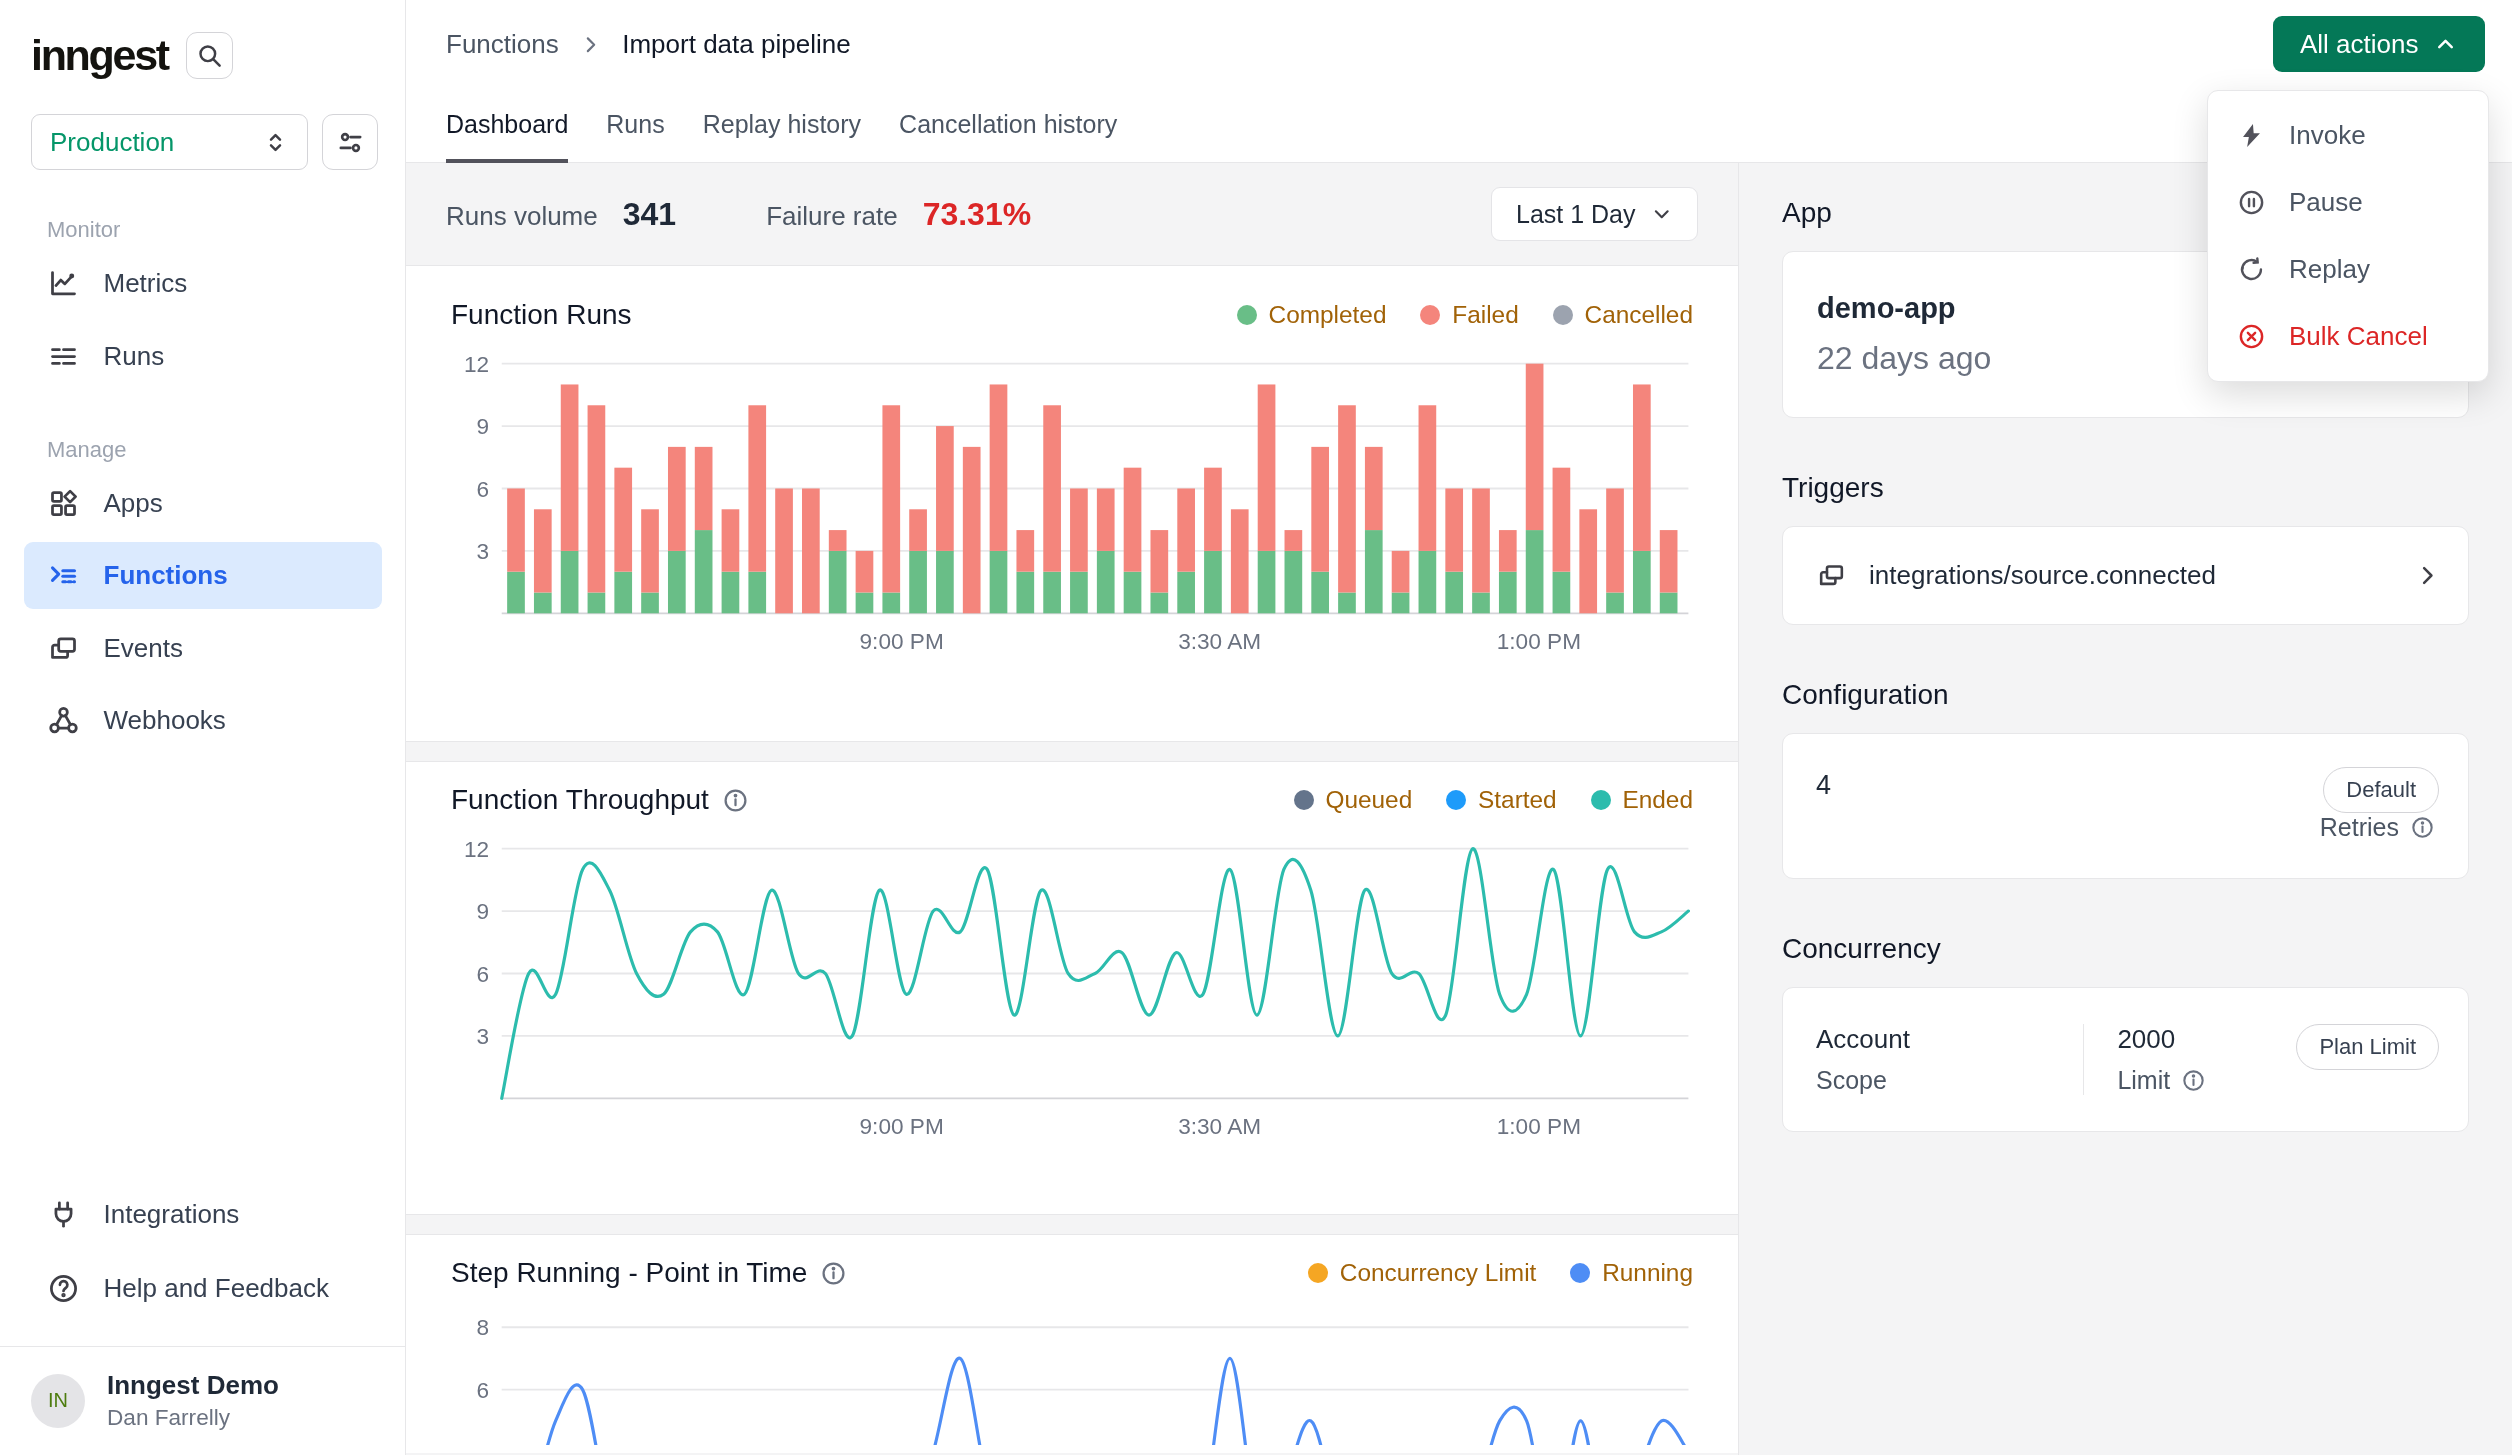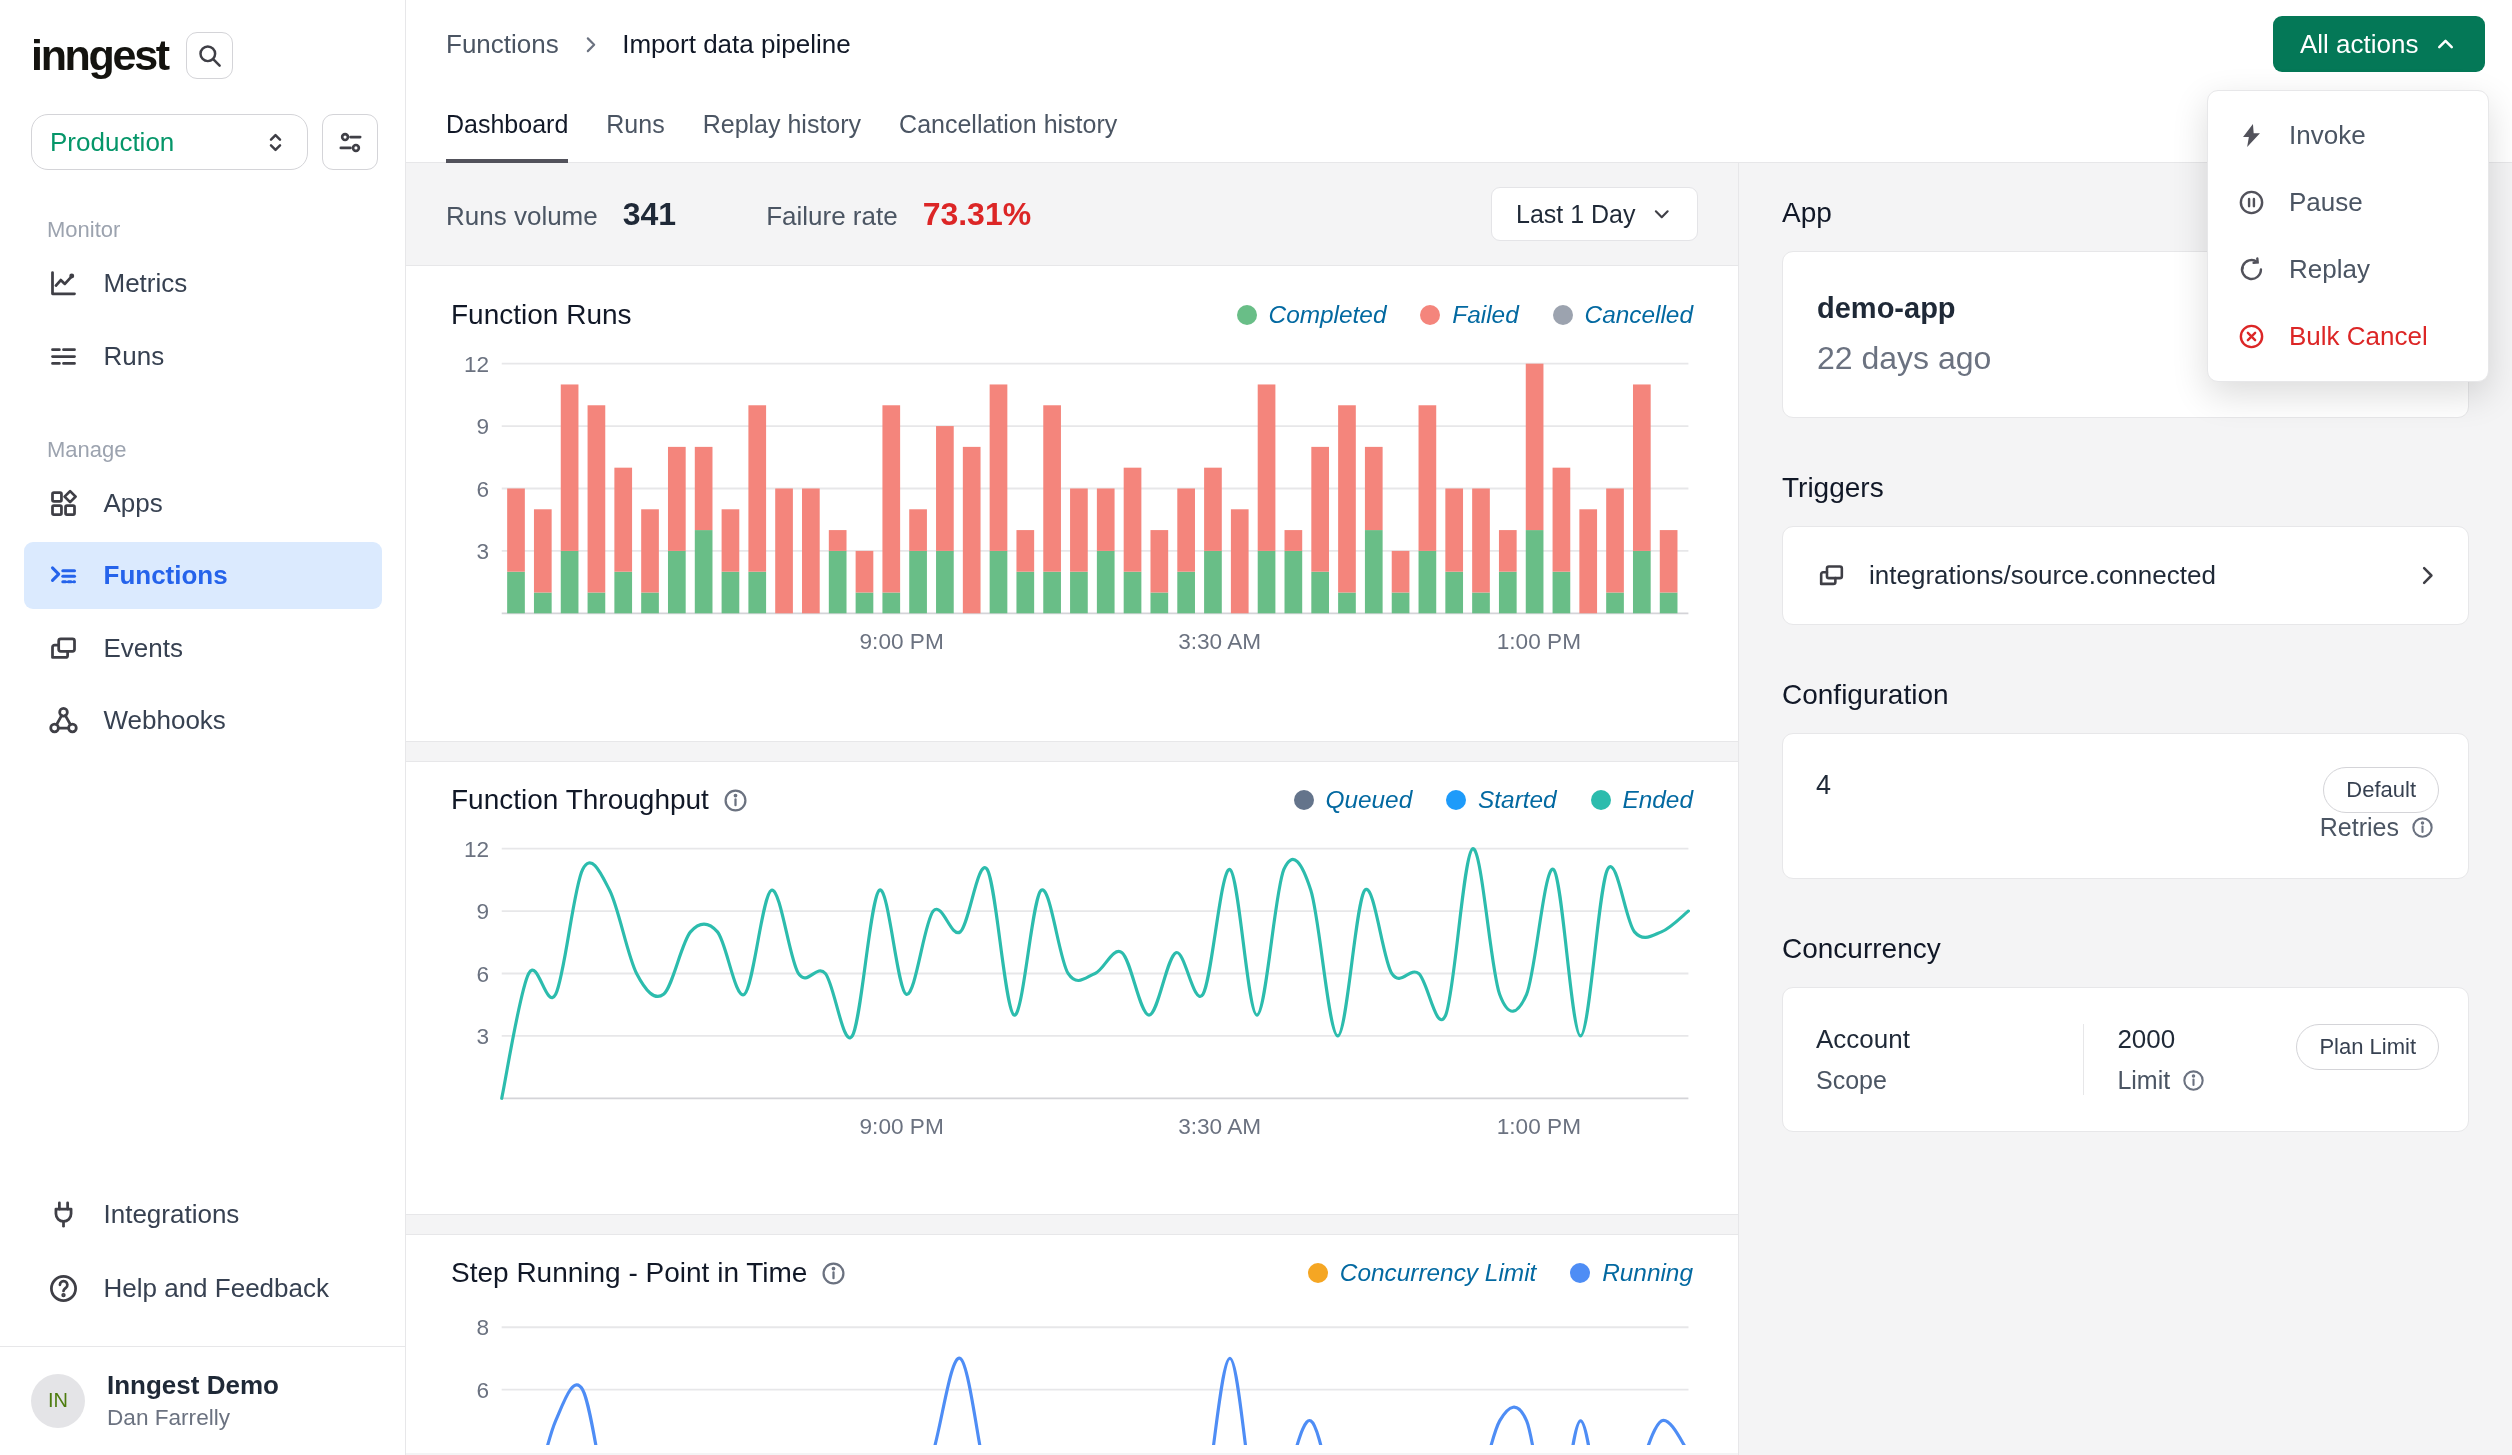--- a/index.html
+++ b/index.html
@@ -18,7 +18,7 @@
   .icon-btn { width:52px; height:52px; border:1.8px solid #D4D4D8; border-radius:11px;
     background:#fff; display:flex; align-items:center; justify-content:center; cursor:pointer; }
   .env-row { display:flex; gap:14.5px; margin:34px 27px 0 31px; }
-  .env-select { flex:1; height:56px; border:1.8px solid #D4D4D8; border-radius:17px;
+  .env-select { flex:1; height:56px; border:1.8px solid #D4D4D8; border-radius:9px;
     display:flex; align-items:center; padding:0 18px; background:#fff; cursor:pointer; }
   .env-select span { font-size:26px; color:#059669; font-weight:500; }
   .env-select .ud { margin-left:auto; }

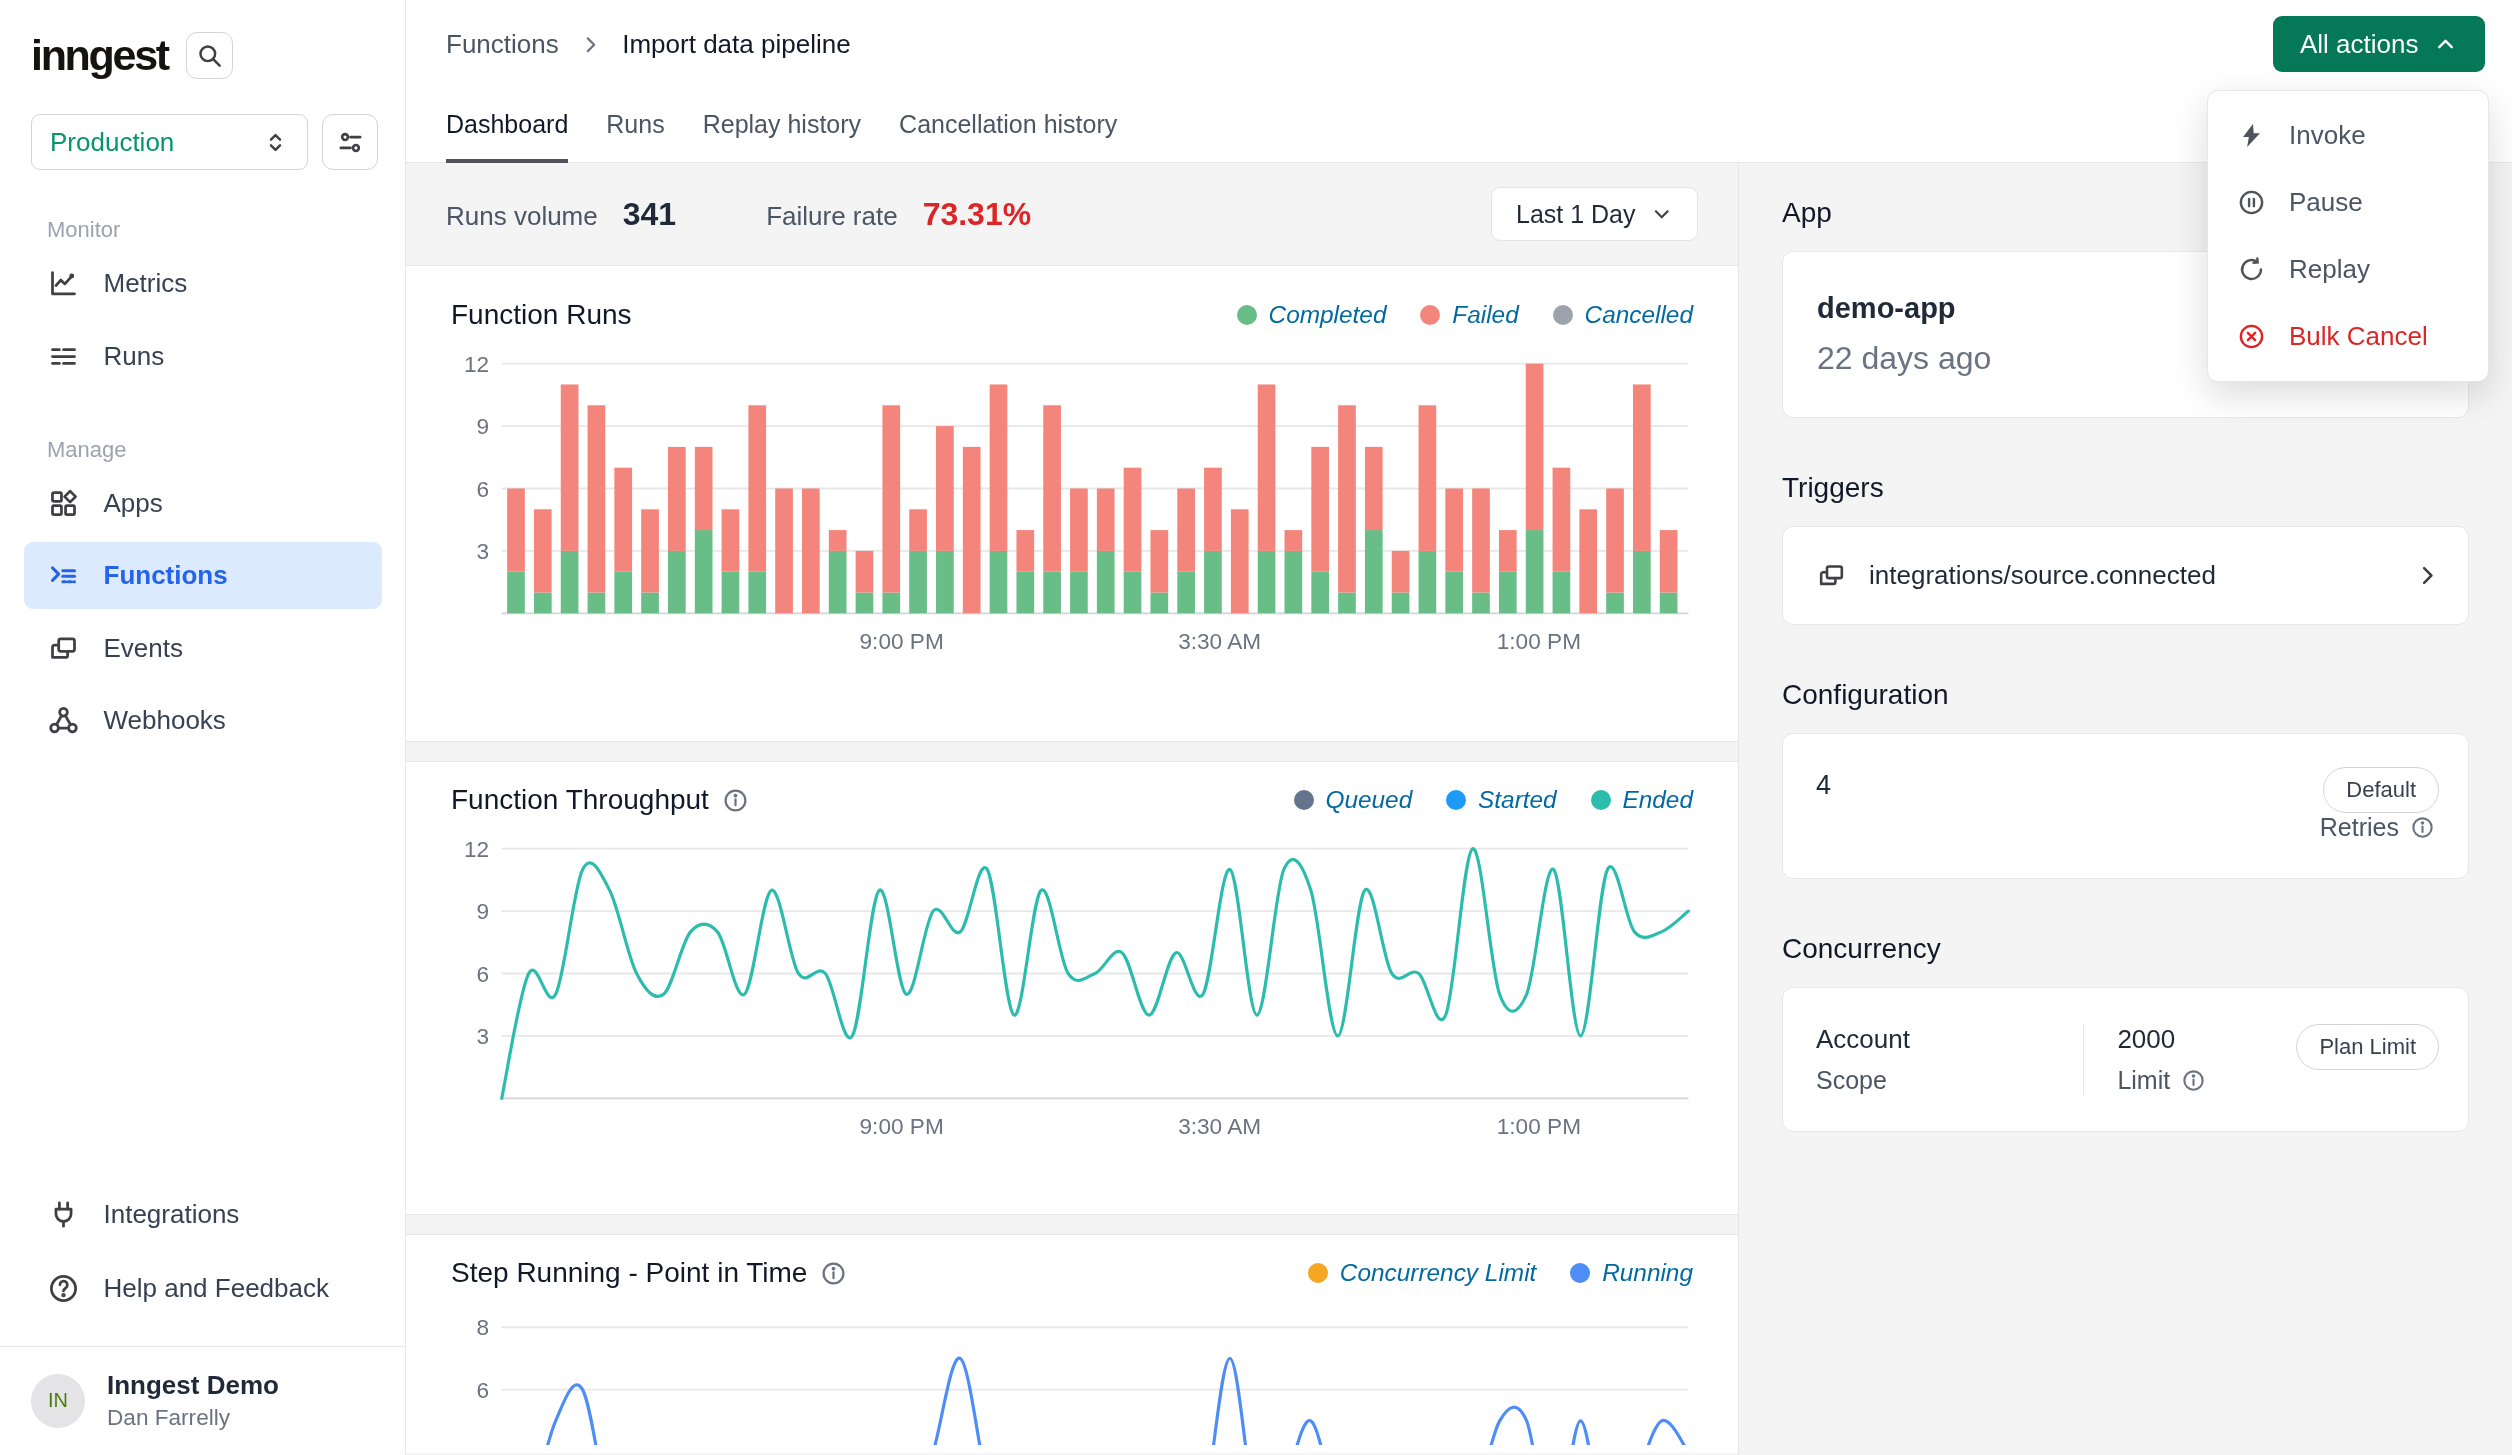--- a/index.html
+++ b/index.html
@@ -74,7 +74,7 @@
   .legend { margin-left:auto; display:flex; align-items:center; gap:34px; }
   .legend-item { display:flex; align-items:center; gap:11.8px; }
   .legend-dot { width:20px; height:20px; border-radius:50%; }
-  .legend-item span.t { font-size:24.4px; color:#0369a1;font-style:italic; }
+  .legend-item span.t { font-size:24.4px; color:#a16207; }
   .chart-svg { margin-top:20px; }
 
   

